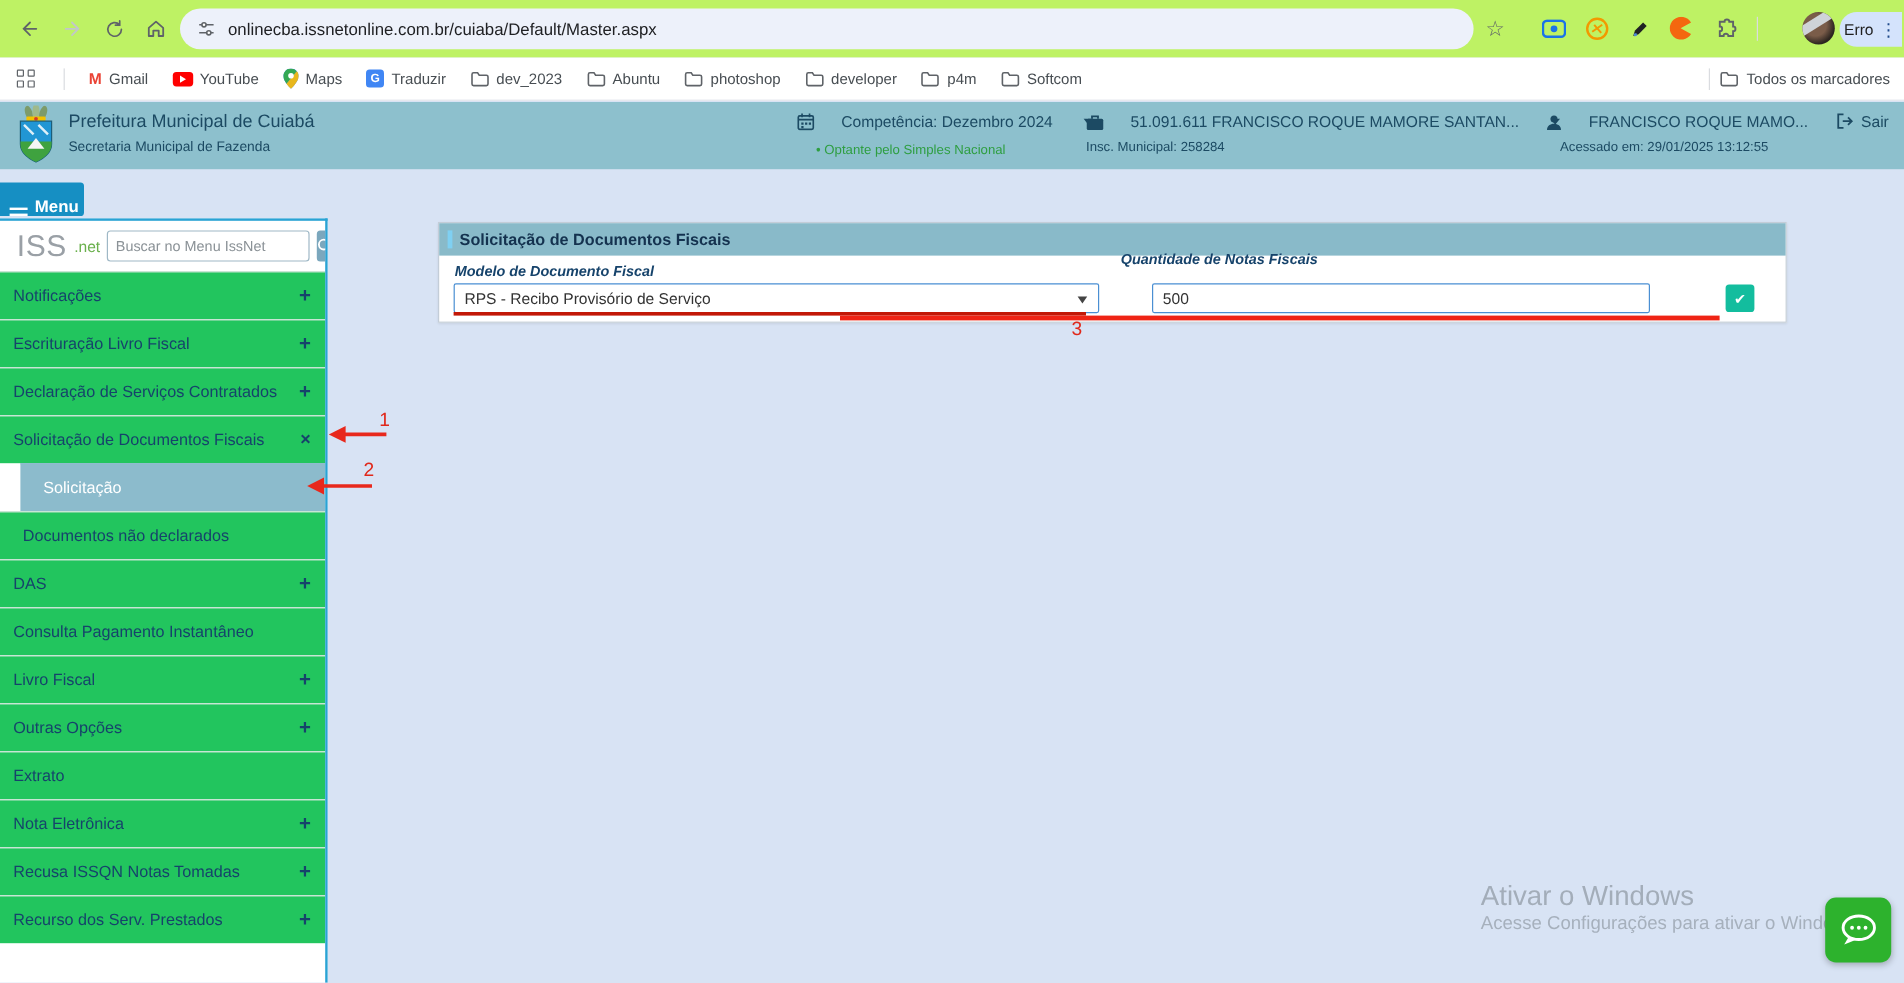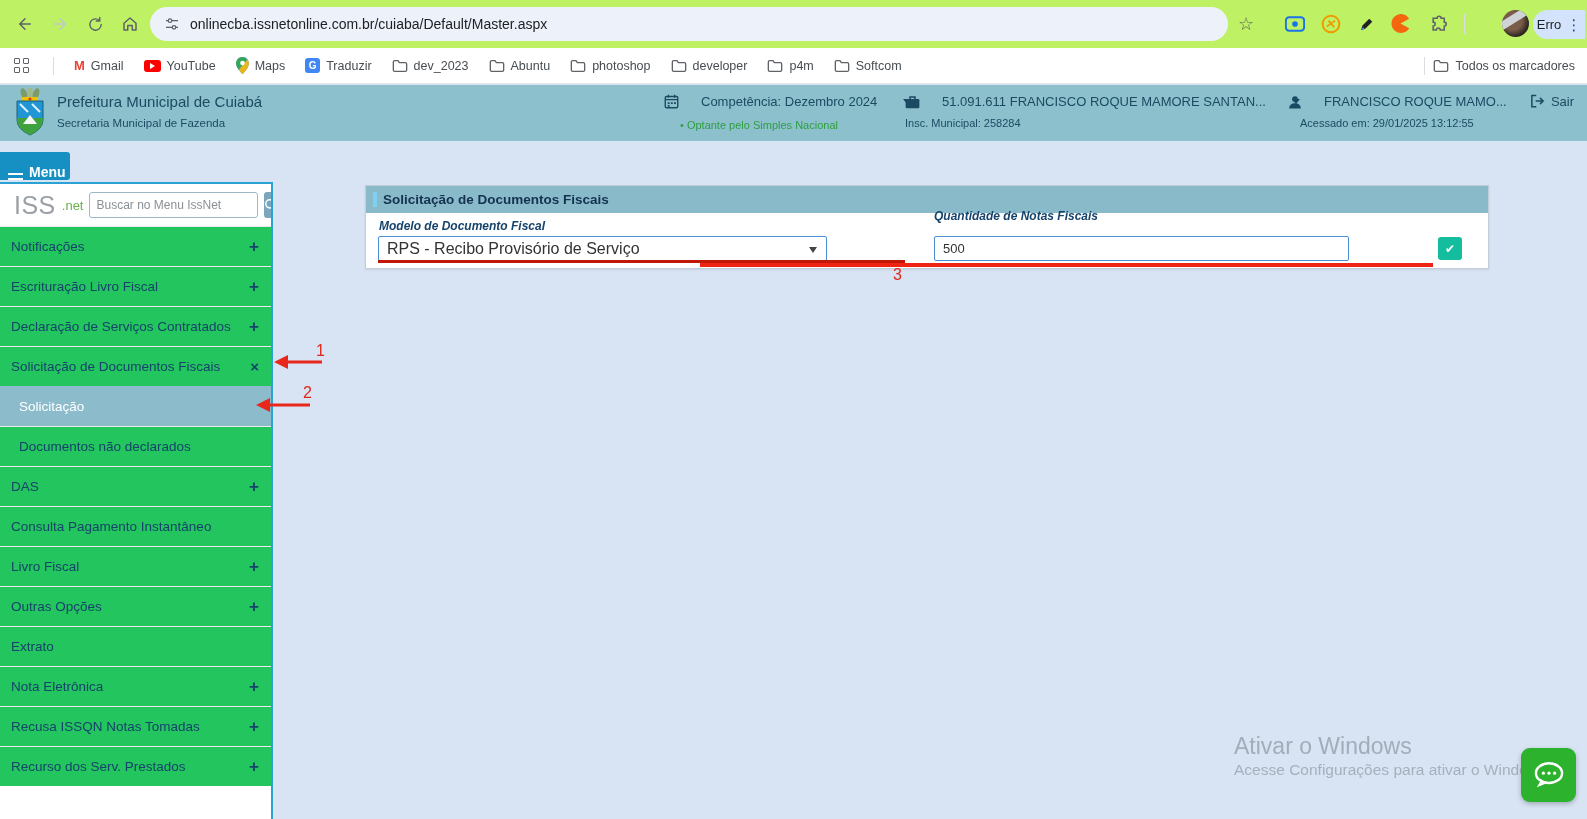--- a/index.html
+++ b/index.html
@@ -69,7 +69,7 @@
   .panel-accent { width:4px; height:15px; background:#7fd0f2; margin-right:6px; }
   .panel-title { font-size:13.5px; font-weight:bold; color:#14324f; }
   .fld-label { position:absolute; font-size:12px; font-weight:bold; color:#16436b;font-style:italic; }
-  .select-box { position:absolute; left:12px; top:50px; width:449px; height:25px; border:1px solid #4a8fd3; border-radius:2px; background:#fff; display:flex; align-items:center; padding:0 24px 0 8px; font-size:16px; color:#333; cursor:pointer; }
+  .select-box { position:absolute; left:12px; top:50px; width:538px; height:25px; border:1px solid #4a8fd3; border-radius:2px; background:#fff; display:flex; align-items:center; padding:0 24px 0 8px; font-size:13px; color:#333; cursor:pointer; }
   .select-box::after { content:""; position:absolute; right:9px; top:10px; border-left:4.5px solid transparent; border-right:4.5px solid transparent; border-top:6px solid #444; }
   .qty-input { position:absolute; left:568px; top:50px; width:415px; height:25px; border:1px solid #4a8fd3; border-radius:2px; font-size:13px; padding:0 8px; color:#333; font-family:"Liberation Sans",sans-serif; }
   .ok-btn { position:absolute; left:1072px; top:51px; width:24px; height:23px; background:#13bd9e; border:none; border-radius:3px; color:#fff; font-size:12px; cursor:pointer; display:flex; align-items:center; justify-content:center; }

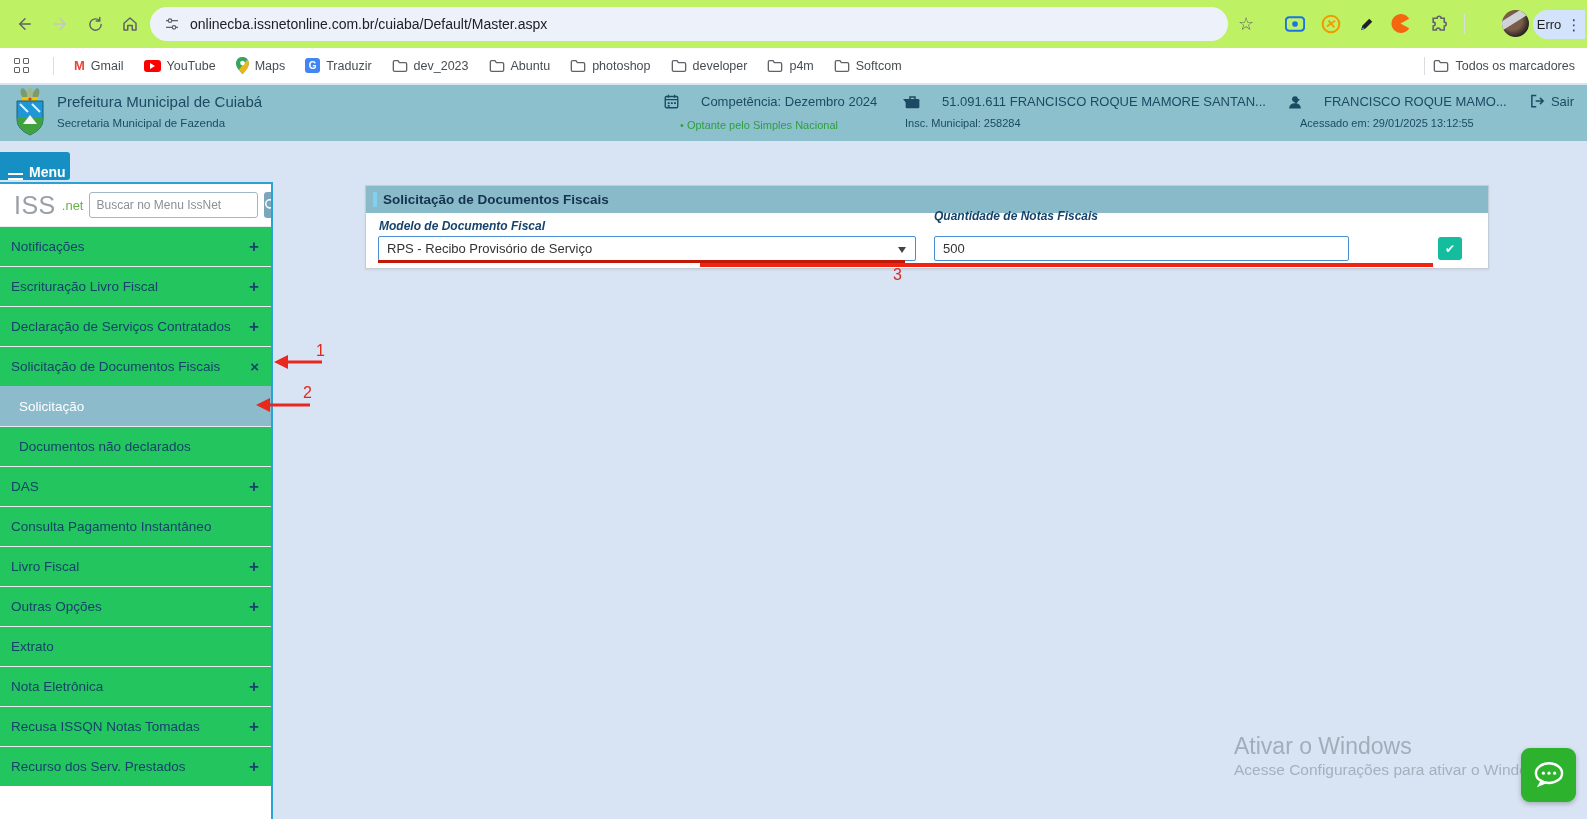--- a/index.html
+++ b/index.html
@@ -71,7 +71,7 @@
   .fld-label { position:absolute; font-size:12px; font-weight:bold; color:#16436b;font-style:italic; }
   .select-box { position:absolute; left:12px; top:50px; width:538px; height:25px; border:1px solid #4a8fd3; border-radius:2px; background:#fff; display:flex; align-items:center; padding:0 24px 0 8px; font-size:13px; color:#333; cursor:pointer; }
   .select-box::after { content:""; position:absolute; right:9px; top:10px; border-left:4.5px solid transparent; border-right:4.5px solid transparent; border-top:6px solid #444; }
-  .qty-input { position:absolute; left:568px; top:50px; width:415px; height:25px; border:1px solid #4a8fd3; border-radius:2px; font-size:13px; padding:0 8px; color:#333; font-family:"Liberation Sans",sans-serif; }
+  .qty-input { position:absolute; left:594px; top:50px; width:415px; height:25px; border:1px solid #4a8fd3; border-radius:2px; font-size:13px; padding:0 8px; color:#333; font-family:"Liberation Sans",sans-serif; }
   .ok-btn { position:absolute; left:1072px; top:51px; width:24px; height:23px; background:#13bd9e; border:none; border-radius:3px; color:#fff; font-size:12px; cursor:pointer; display:flex; align-items:center; justify-content:center; }
 
   

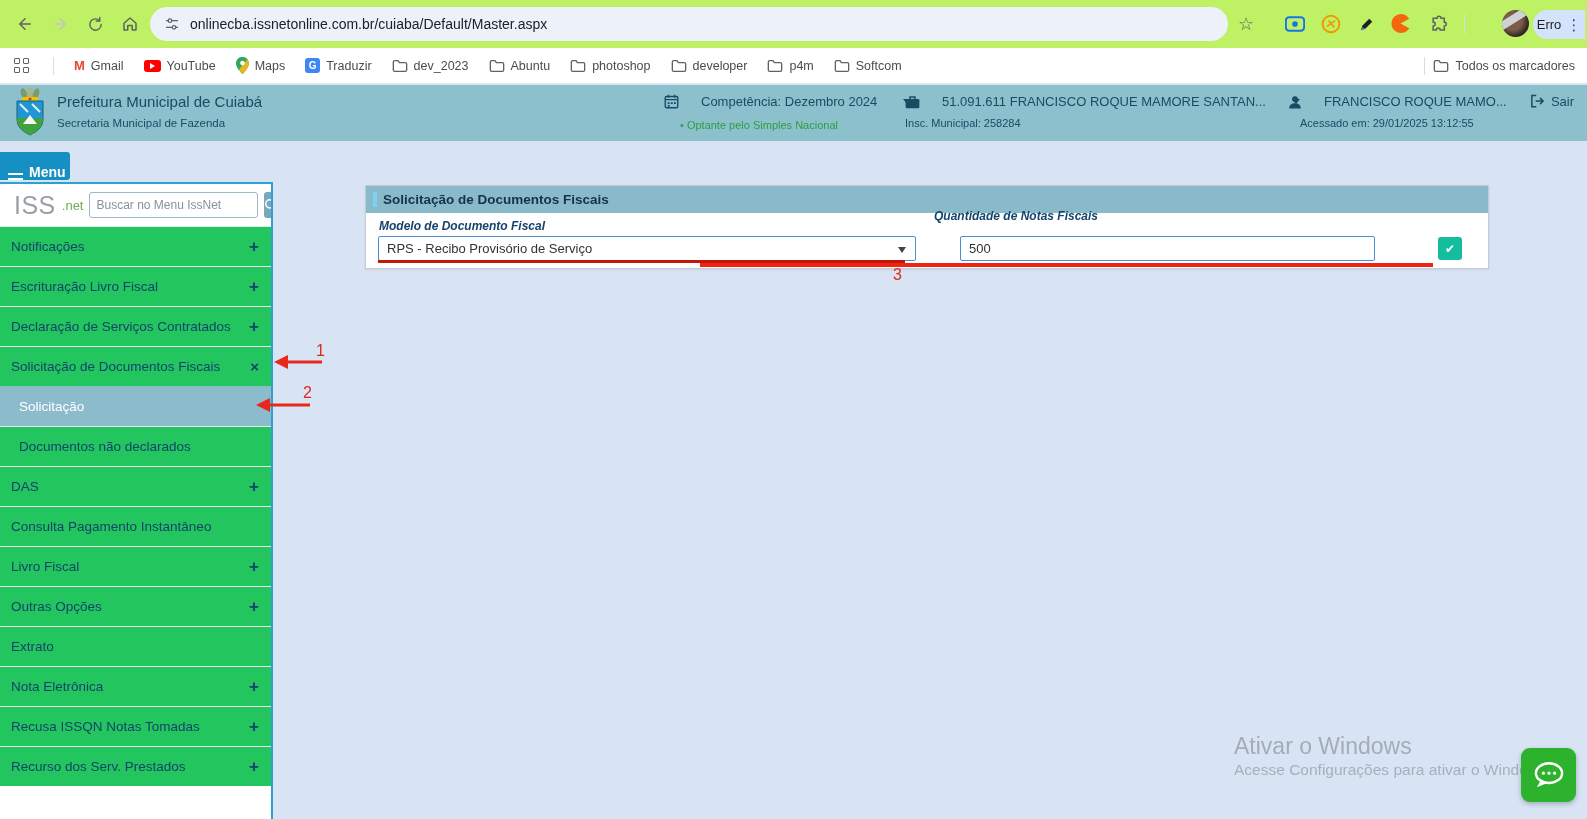--- a/index.html
+++ b/index.html
@@ -60,7 +60,7 @@
   .sb-search-btn { width:28px; height:26px; background:#7ba7bd; border:none; border-radius:3px; display:flex; align-items:center; justify-content:center; cursor:pointer; }
   .nav-item { height:40px; display:flex; align-items:center; justify-content:space-between; padding:0 12px 0 11px; font-size:13.5px; color:#16436b; border-top:1px solid #e8eaec; cursor:pointer; background:#22c55e; }
   .nav-sub { padding-left:19px; }
-  .nav-sel { background:#8cbbcc; color:#ffffff; border-top:1px solid #8cbbcc; }
+  .nav-sel { background:#8cbbcc; color:#ffffff; border-top:1px solid #8cbbcc;margin-left:17px; }
   .nav-glyph { font-size:17px; font-weight:600; color:#16436b; }
 
   

